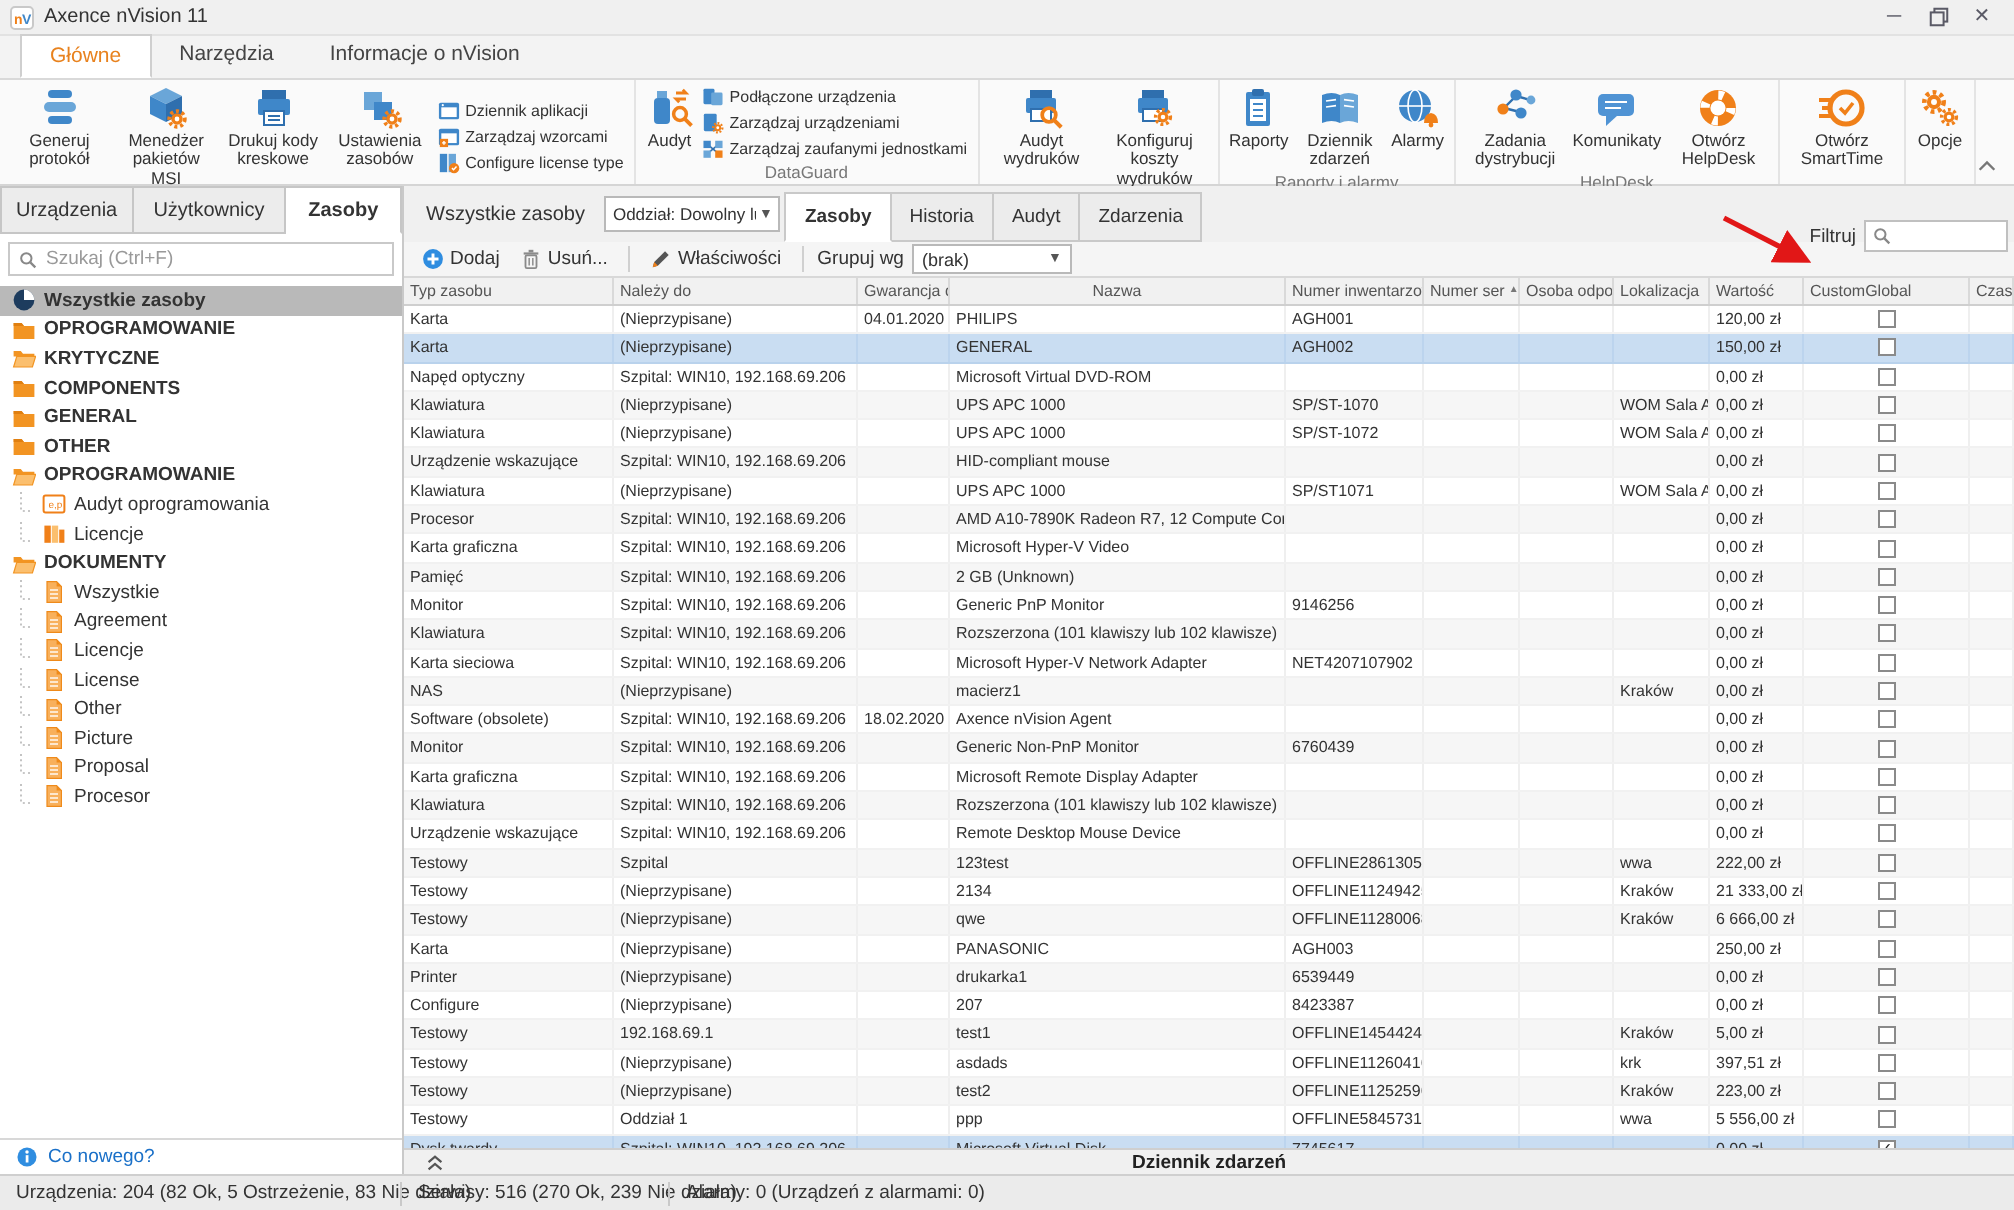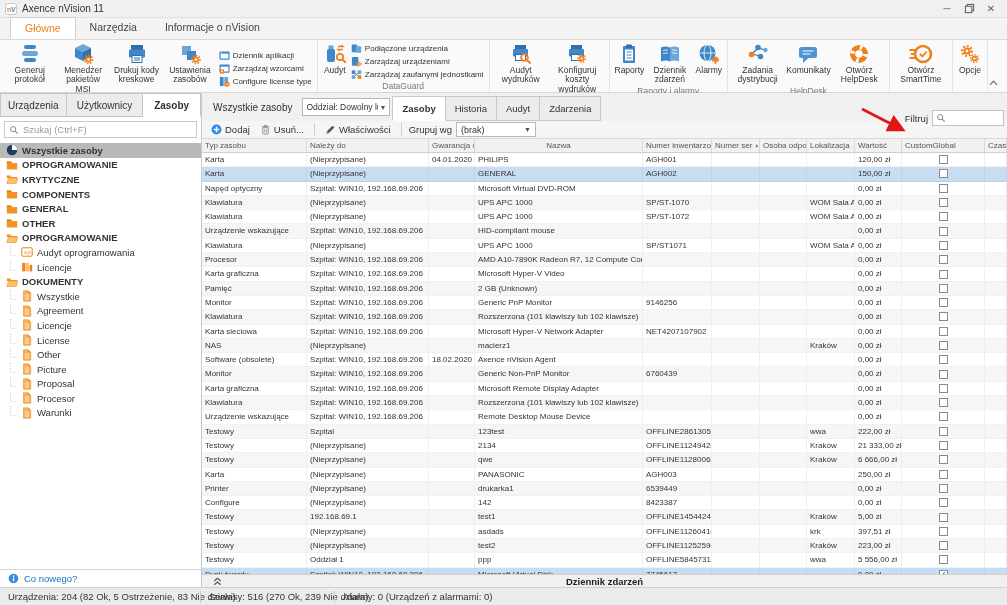--- a/index.html
+++ b/index.html
@@ -599,21 +599,6 @@
         </svg>
         <span>Procesor</span>
       </div>
-      <div class="tree-item">
-        <span class="conn">
-          <svg width="11" height="13" viewBox="0 0 11 13">
-            <path d="M4.5 0 V9.5 H10" fill="none" stroke="#b5b5b5" stroke-width="0.8" stroke-dasharray="1 1.6"></path>
-          </svg>
-        </span>
-        <svg width="12" height="12" viewBox="0 0 12 12">
-          <path d="M2.5 0.8 h4.8 l2.4 2.4 v8 h-7.2 Z" fill="#f8b05c" stroke="#ef8a1a" stroke-width="0.6"></path>
-          <path d="M7.3 0.8 l2.4 2.4 h-2.4 Z" fill="#ef8a1a"></path>
-          <line x1="4" y1="5" x2="8" y2="5" stroke="#fff" stroke-width="0.7"></line>
-          <line x1="4" y1="7" x2="8" y2="7" stroke="#fff" stroke-width="0.7"></line>
-          <line x1="4" y1="9" x2="8" y2="9" stroke="#fff" stroke-width="0.7"></line>
-        </svg>
-        <span>Warunki</span>
-      </div>
     </div>
   <div id="whats-new">
     <span id="info-ic">

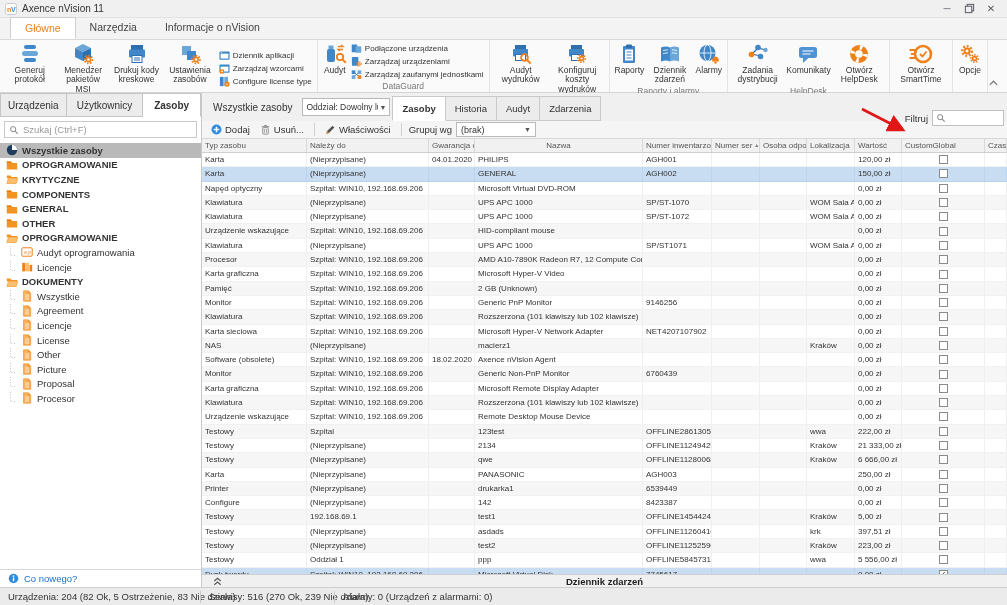--- a/index.html
+++ b/index.html
@@ -1083,7 +1083,7 @@
         <div class="tcell" style="width: 105px;">Configure</div>
         <div class="tcell" style="width: 122px;">(Nieprzypisane)</div>
         <div class="tcell" style="width: 46px;"></div>
-        <div class="tcell" style="width: 168px;">142</div>
+        <div class="tcell" style="width: 168px;">207</div>
         <div class="tcell" style="width: 69px;">8423387</div>
         <div class="tcell" style="width: 48px;"></div>
         <div class="tcell" style="width: 47px;"></div>

